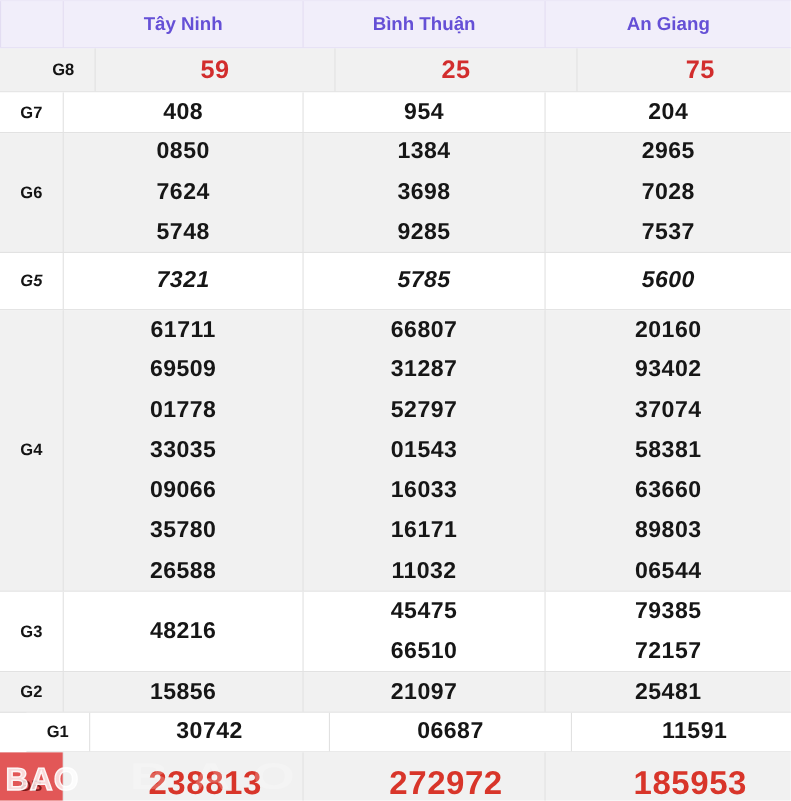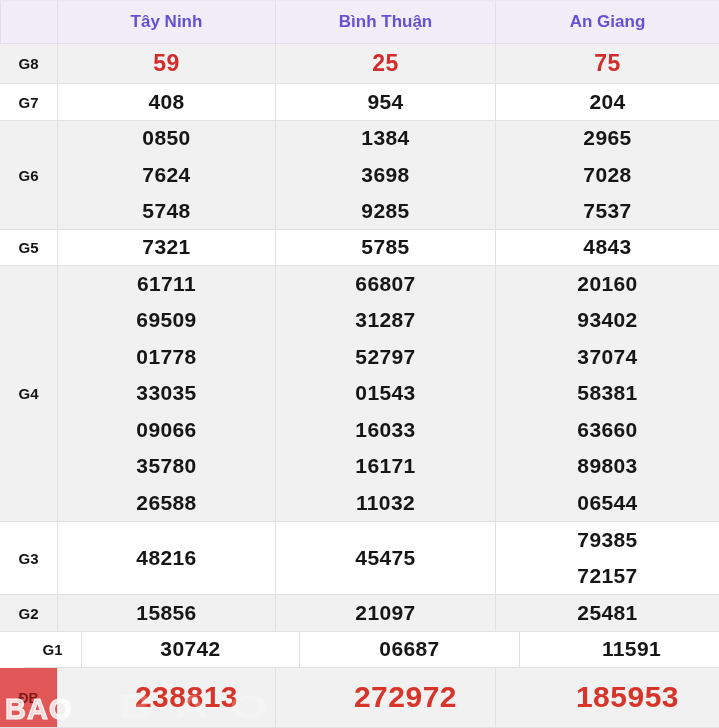--- a/index.html
+++ b/index.html
@@ -118,7 +118,7 @@
     </div>
   </div>
   <div id="rows-mount">
-      <div class="row style-red bg-gray" style="height: 40px;">
+      <div class="row style-red bg-gray" style="height: 40px; padding-left: 29px;">
         <div class="cell label-cell">G8</div>
         <div class="cell">
           <span class="value">59</span>

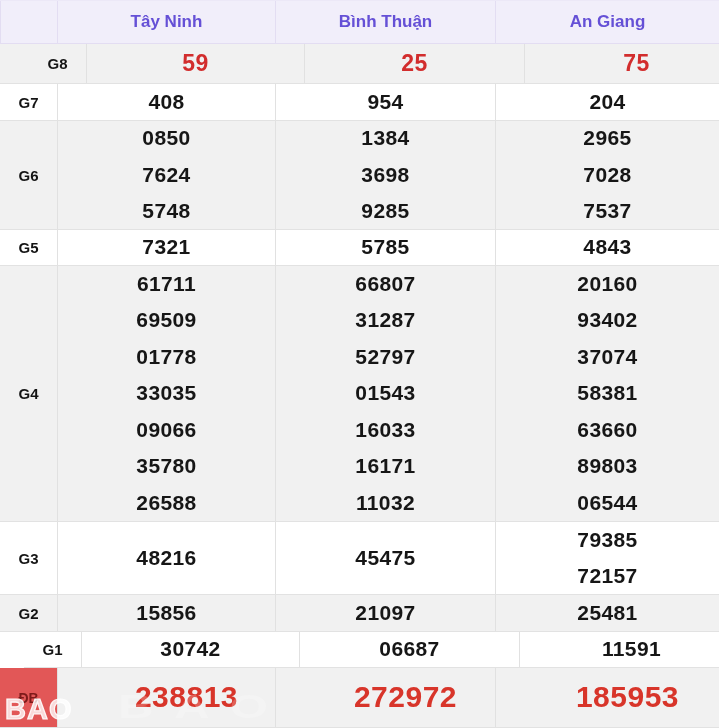--- a/index.html
+++ b/index.html
@@ -160,7 +160,7 @@
           <span class="value">7537</span>
         </div>
       </div>
-      <div class="row style-normal bg-white" style="height: 36px;">
+      <div class="row style-normal bg-white" style="height: 52px; font-style: italic;">
         <div class="cell label-cell">G5</div>
         <div class="cell">
           <span class="value">7321</span>

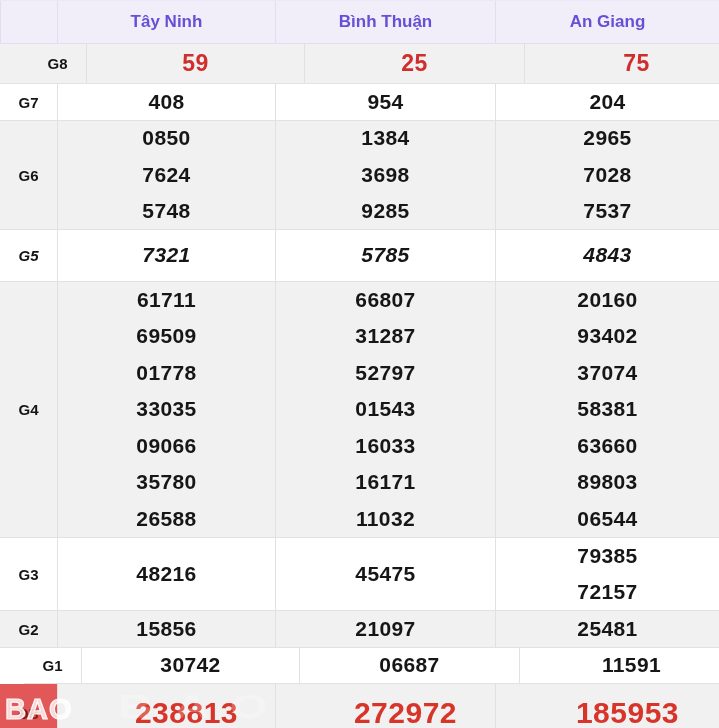--- a/index.html
+++ b/index.html
@@ -169,7 +169,7 @@
           <span class="value">5785</span>
         </div>
         <div class="cell">
-          <span class="value">4843</span>
+          <span class="value">5600</span>
         </div>
       </div>
       <div class="row style-normal bg-gray" style="height: 256px;">

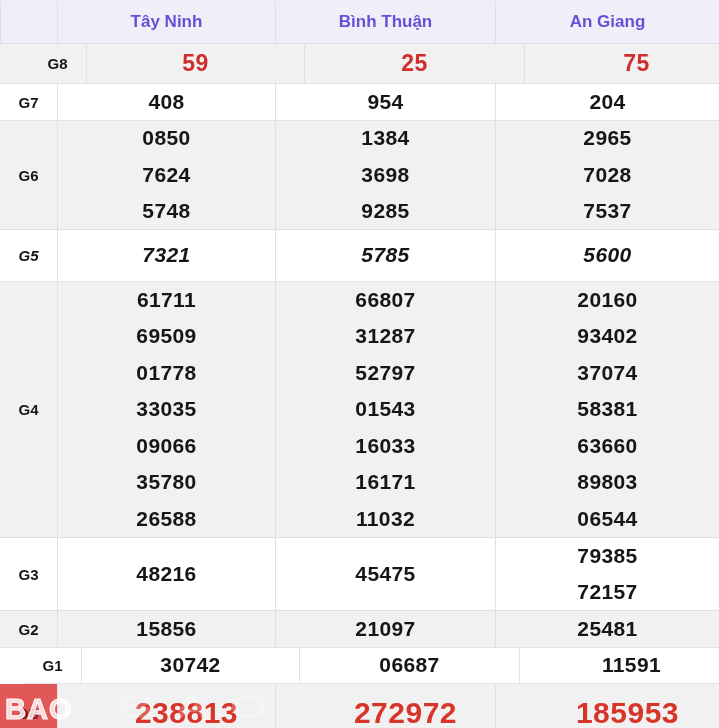--- a/index.html
+++ b/index.html
@@ -209,6 +209,7 @@
         </div>
         <div class="cell">
           <span class="value">45475</span>
+          <span class="value">66510</span>
         </div>
         <div class="cell">
           <span class="value">79385</span>

